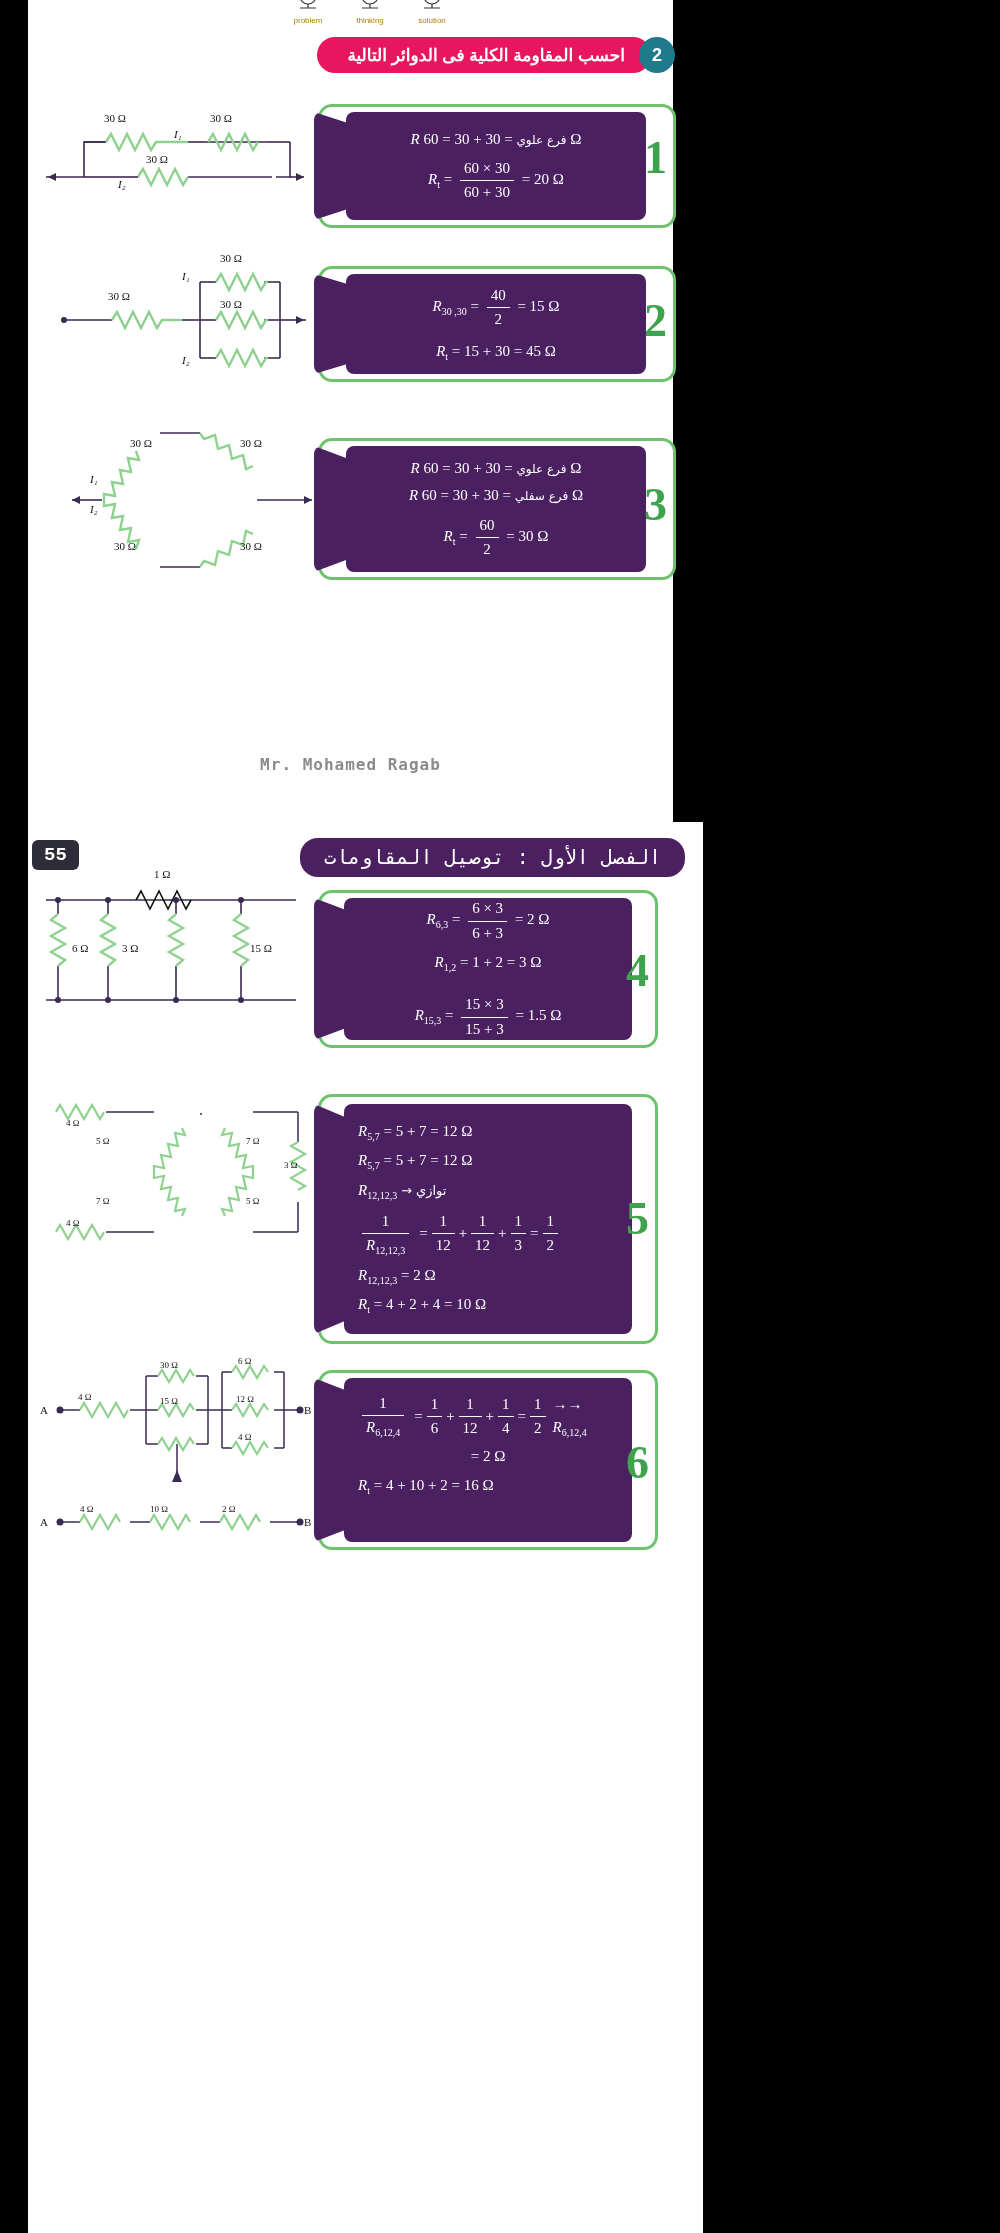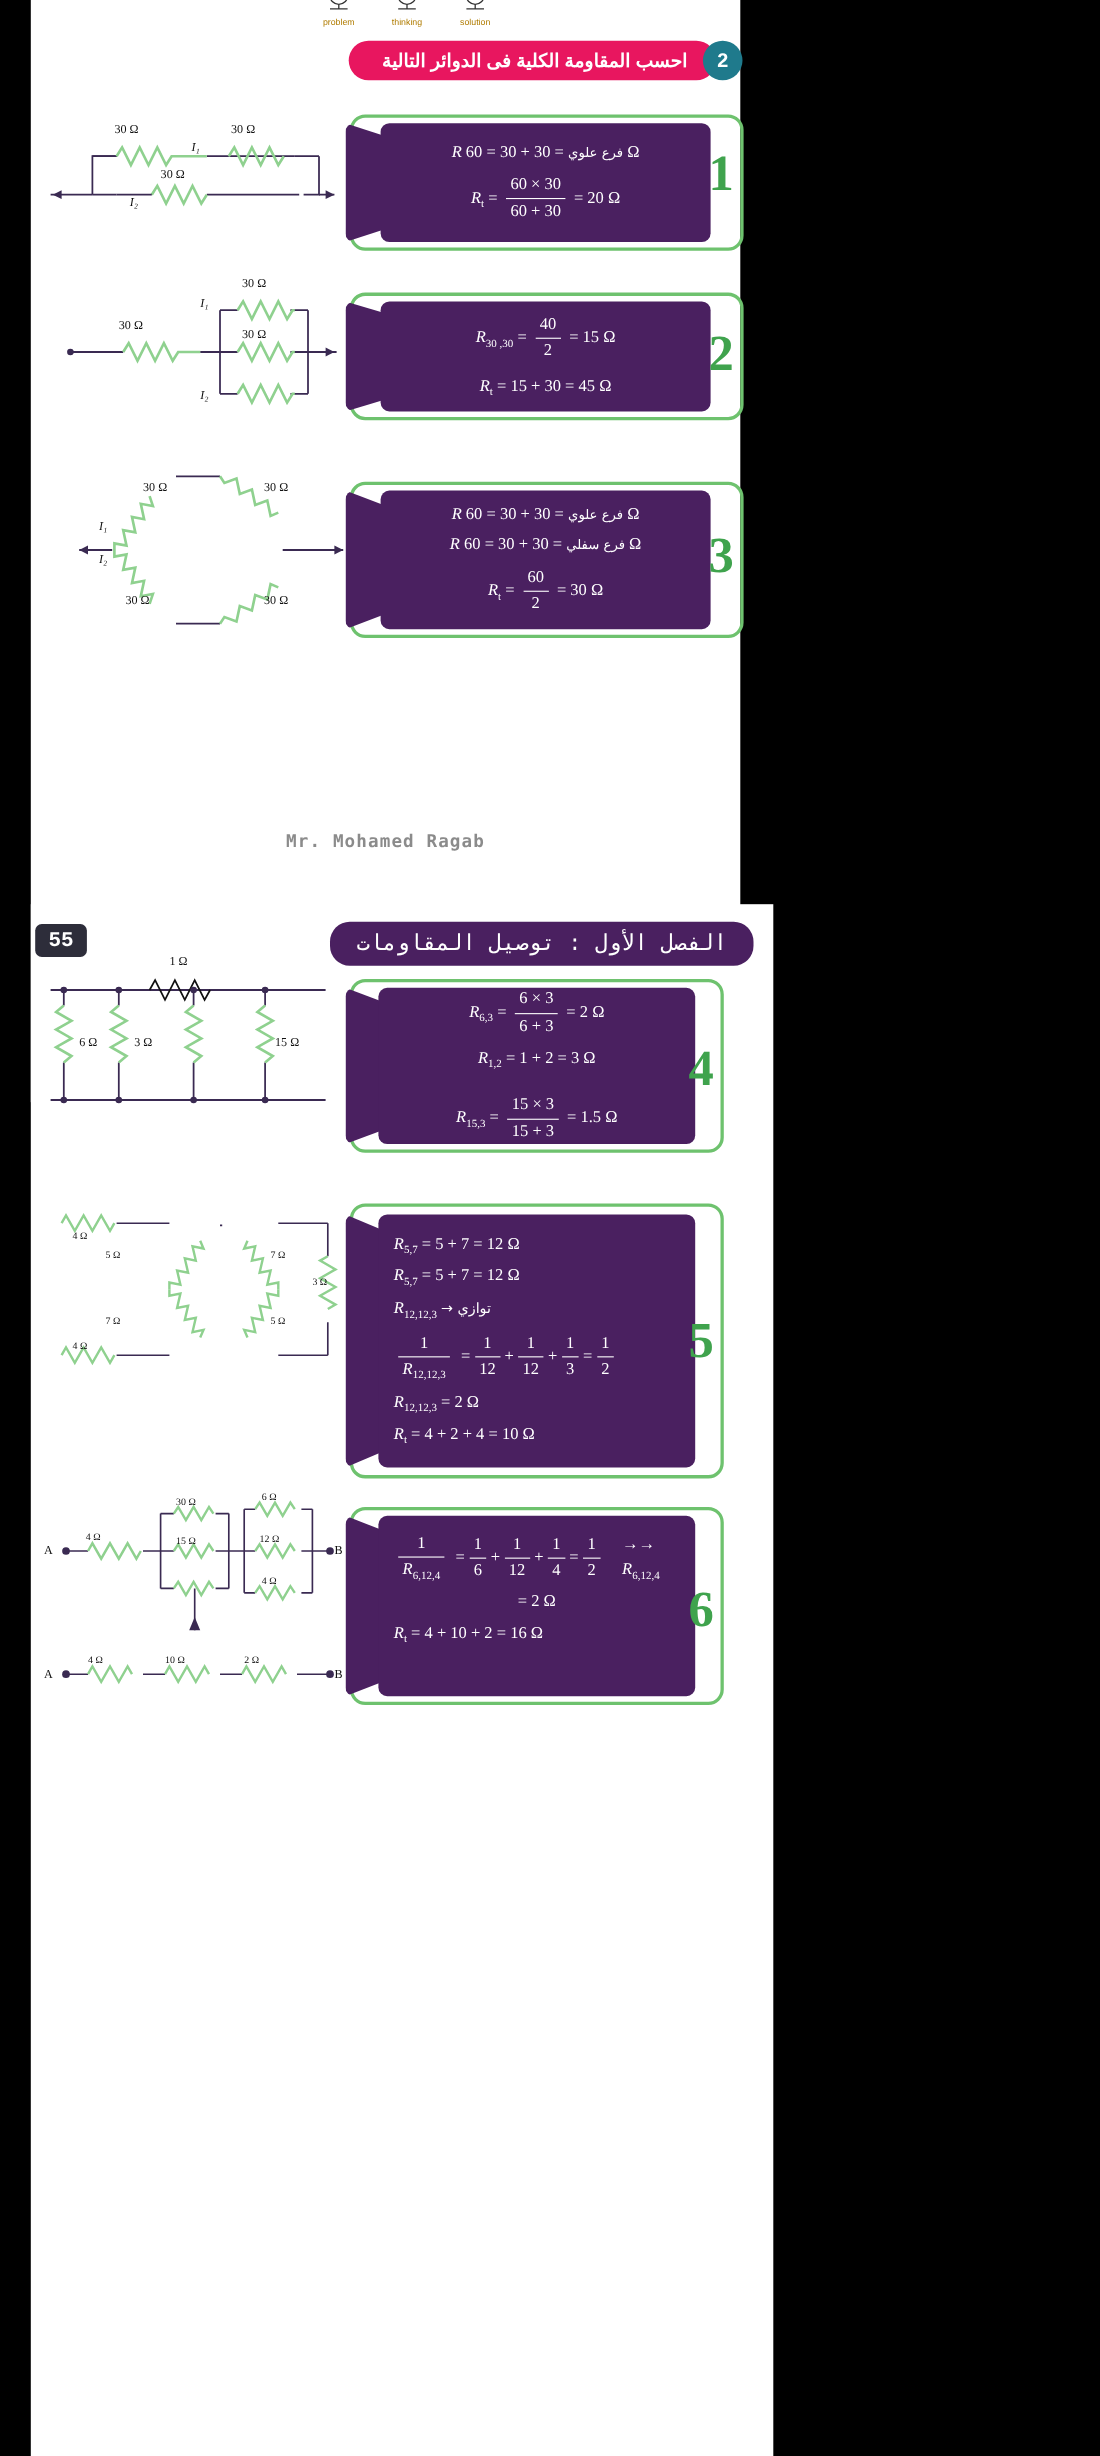--- a/index.html
+++ b/index.html
@@ -516,7 +516,7 @@
               <span class="n">1</span>
               <span class="d">2</span>
             </span>
-          <span style="margin-left:16px;">→→ <i>R</i><span class="sub">6,12,4</span></span>
+          <span style="margin-left:3px;">→→ <i>R</i><span class="sub">6,12,4</span></span>
         </div>
         <div style="text-align:center; margin-top:4px;">= 2 Ω</div>
         <div style="margin-top:6px;"><i>R</i><span class="sub">t</span>

